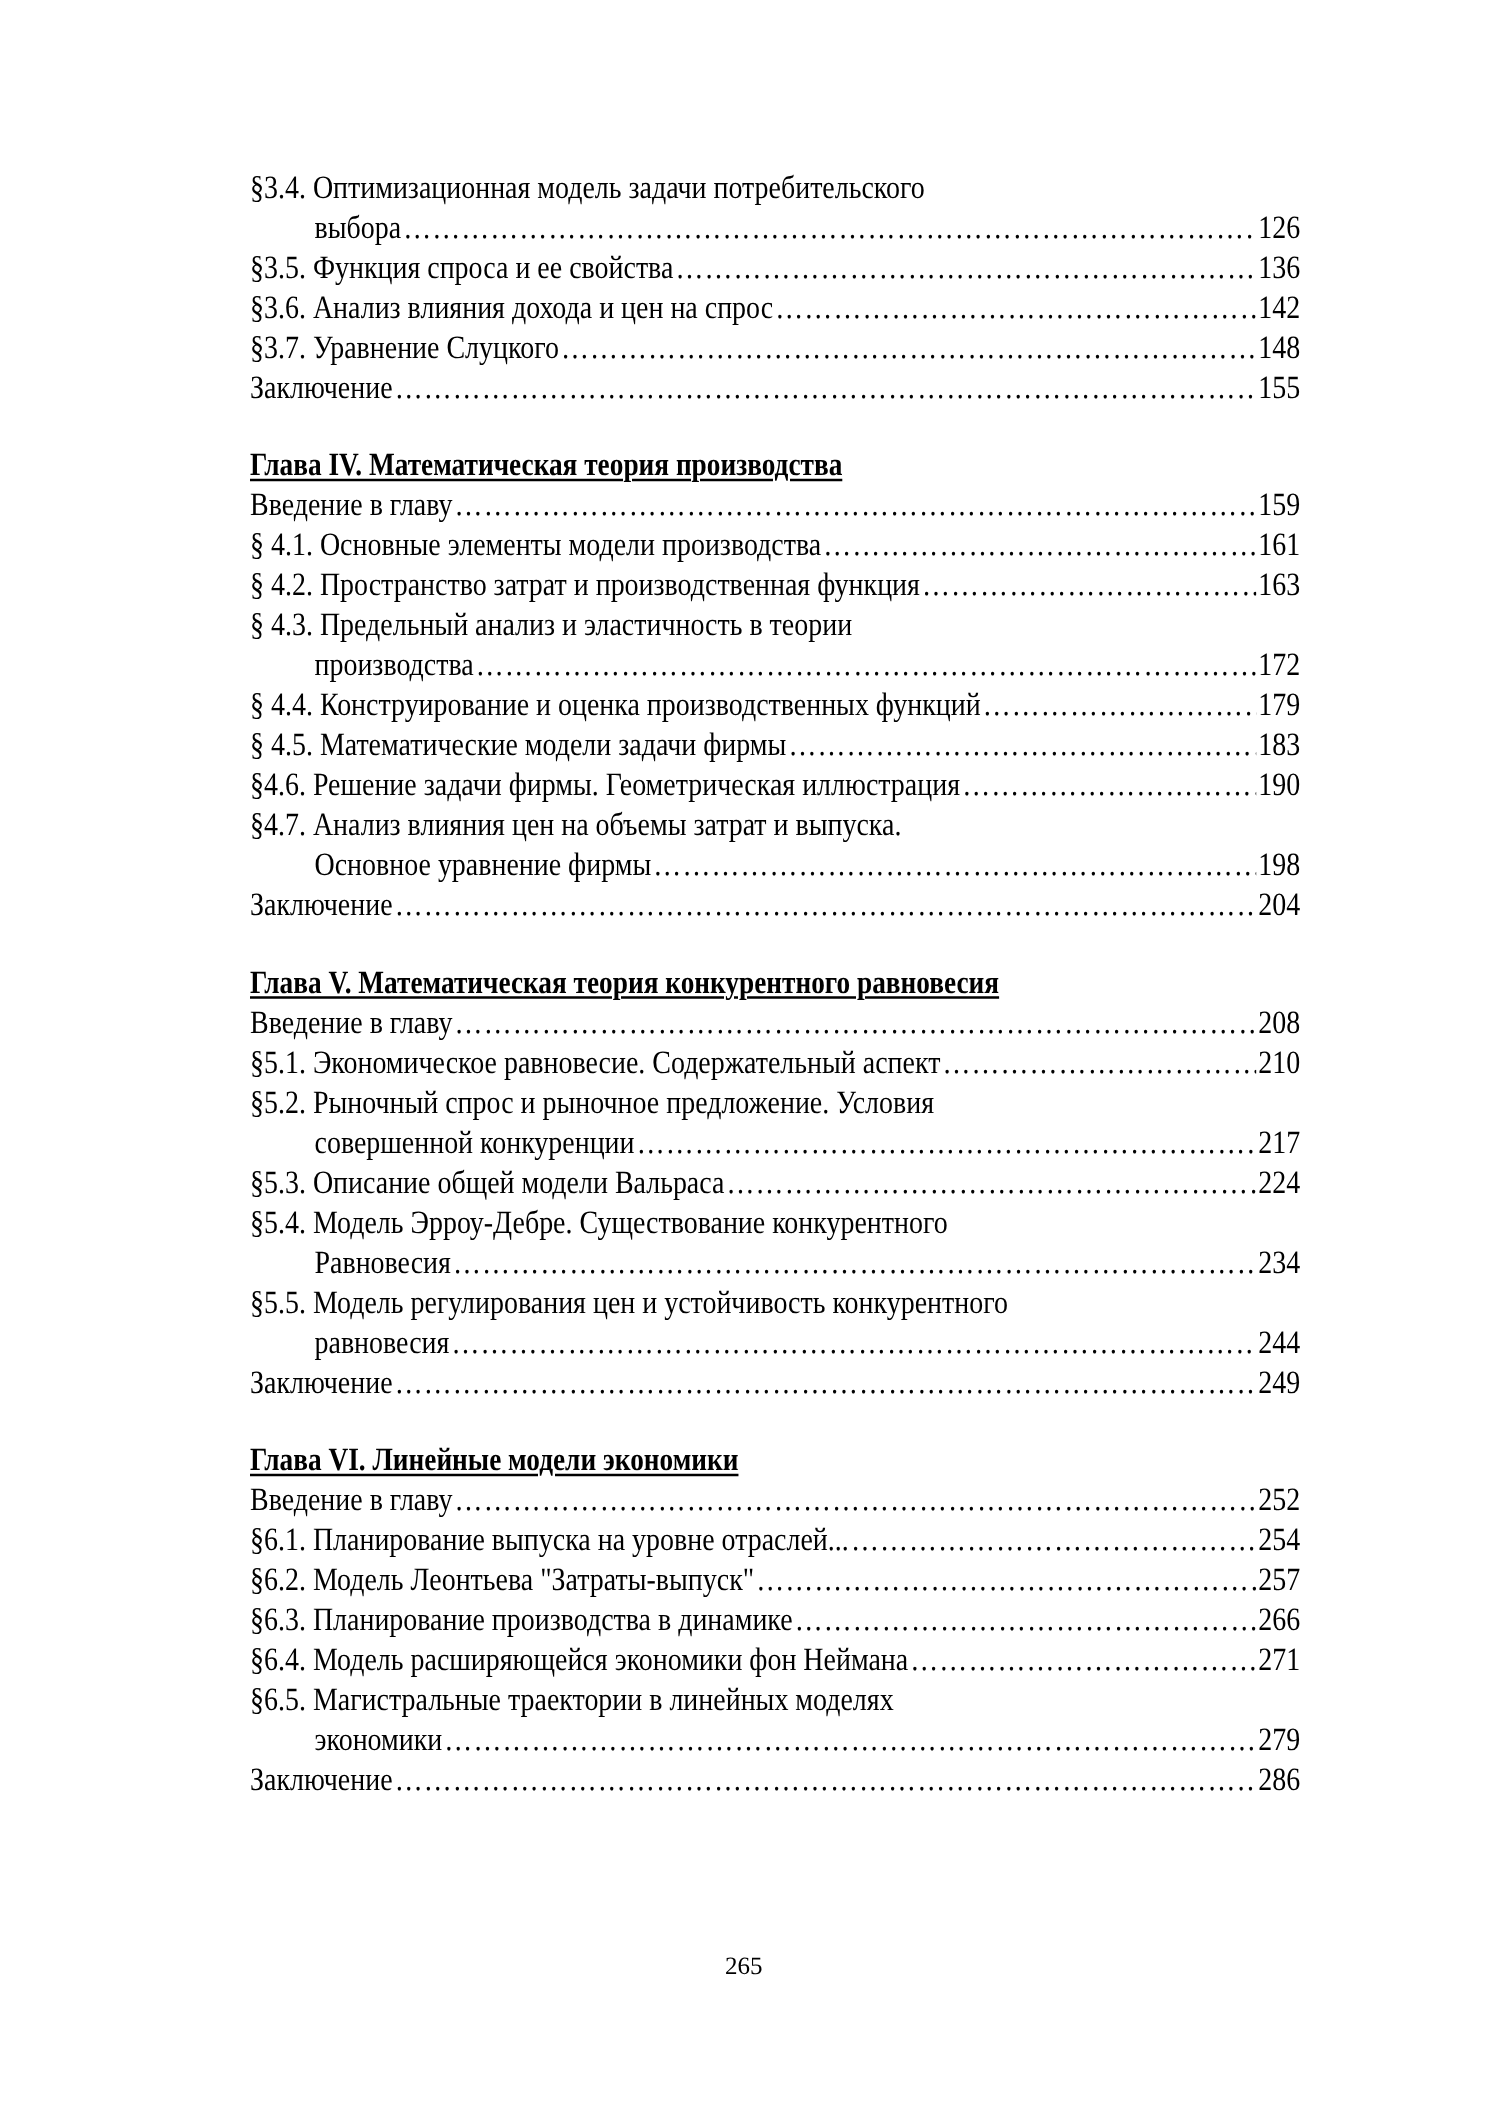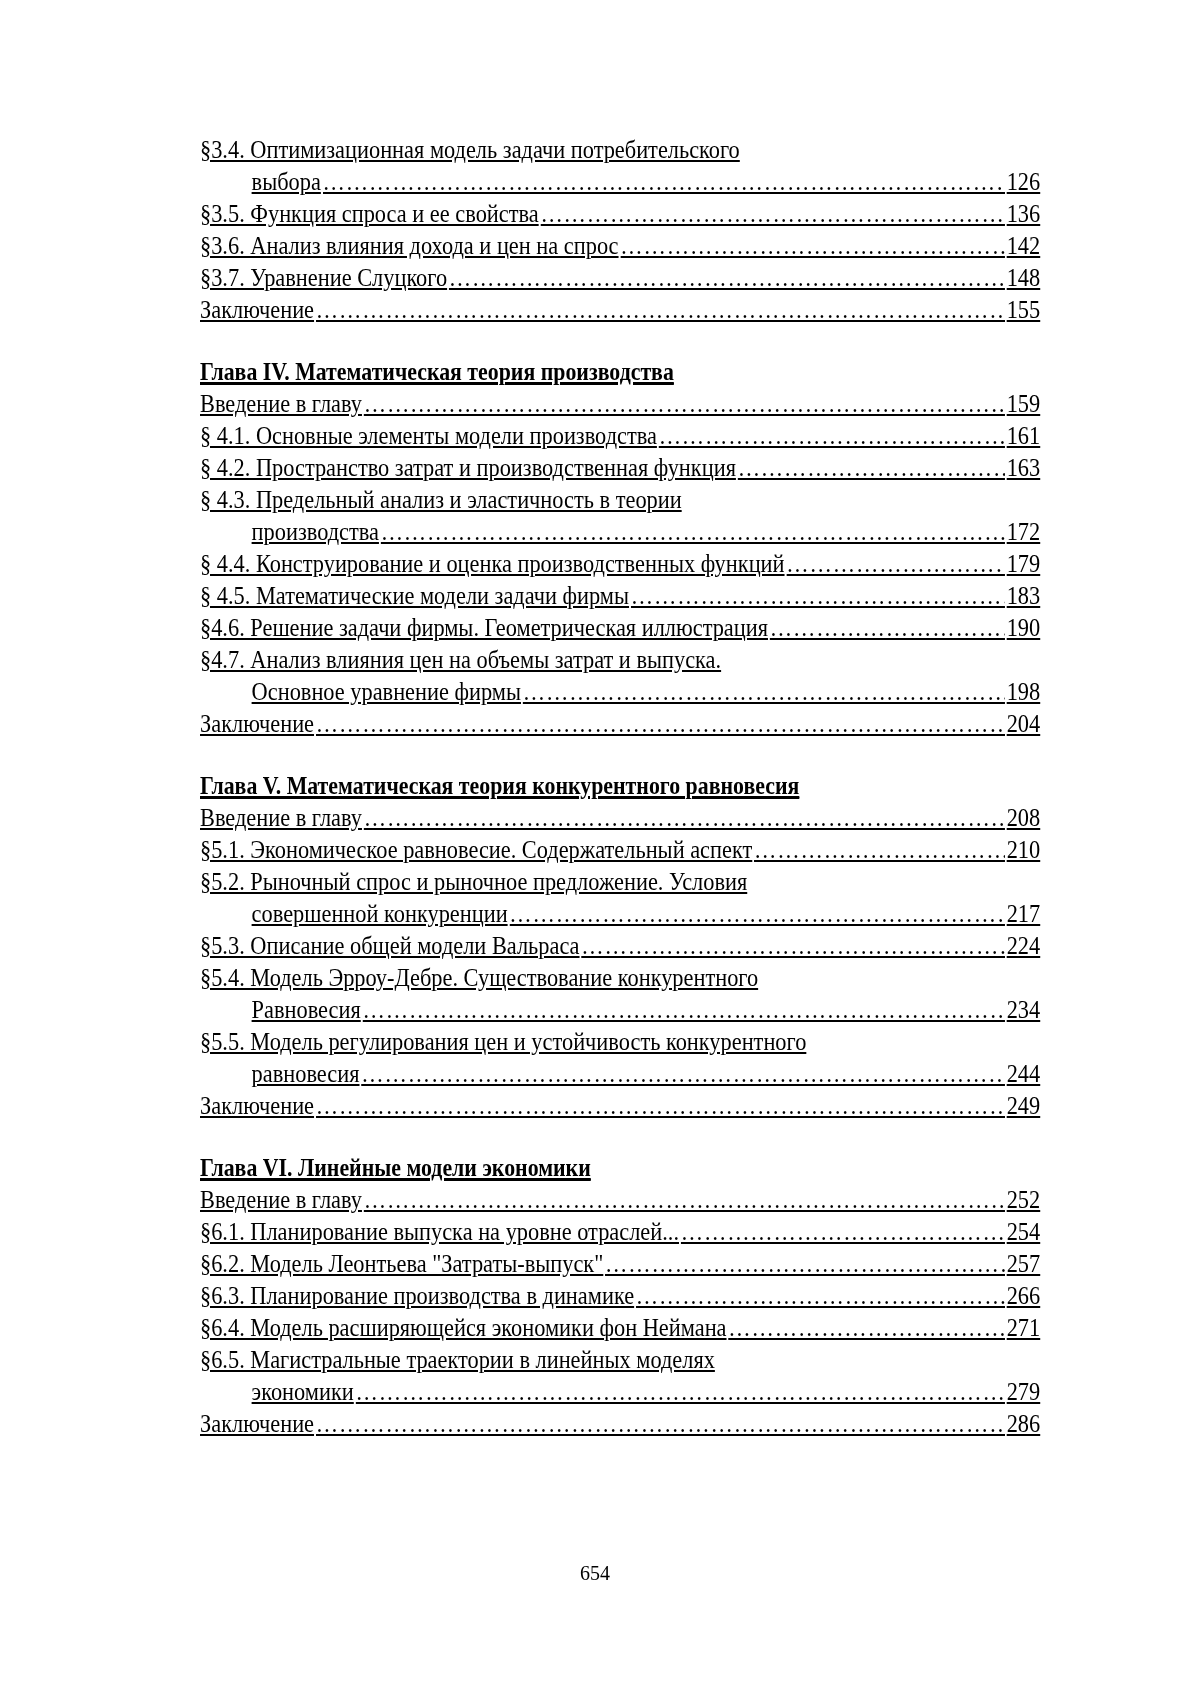--- a/index.html
+++ b/index.html
@@ -5,7 +5,7 @@
   html, body { margin: 0; padding: 0; background: #ffffff; }
   body { width: 1190px; height: 1684px; position: relative; overflow: hidden;
          font-family: "Liberation Serif", "DejaVu Serif", serif; color: #000; }
-  .toc { position: absolute; left: 200px; top: 134px; width: 840px; text-decoration: underline; }
+  .toc { position: absolute; left: 200px; top: 134px; width: 840px; }
   .line { height: 32px; line-height: 32px; font-size: 26px; white-space: nowrap;
           display: flex; align-items: baseline; transform: scaleX(0.86); transform-origin: left center; width: 977px; }
   .line.indent .txt { padding-left: 60px; }

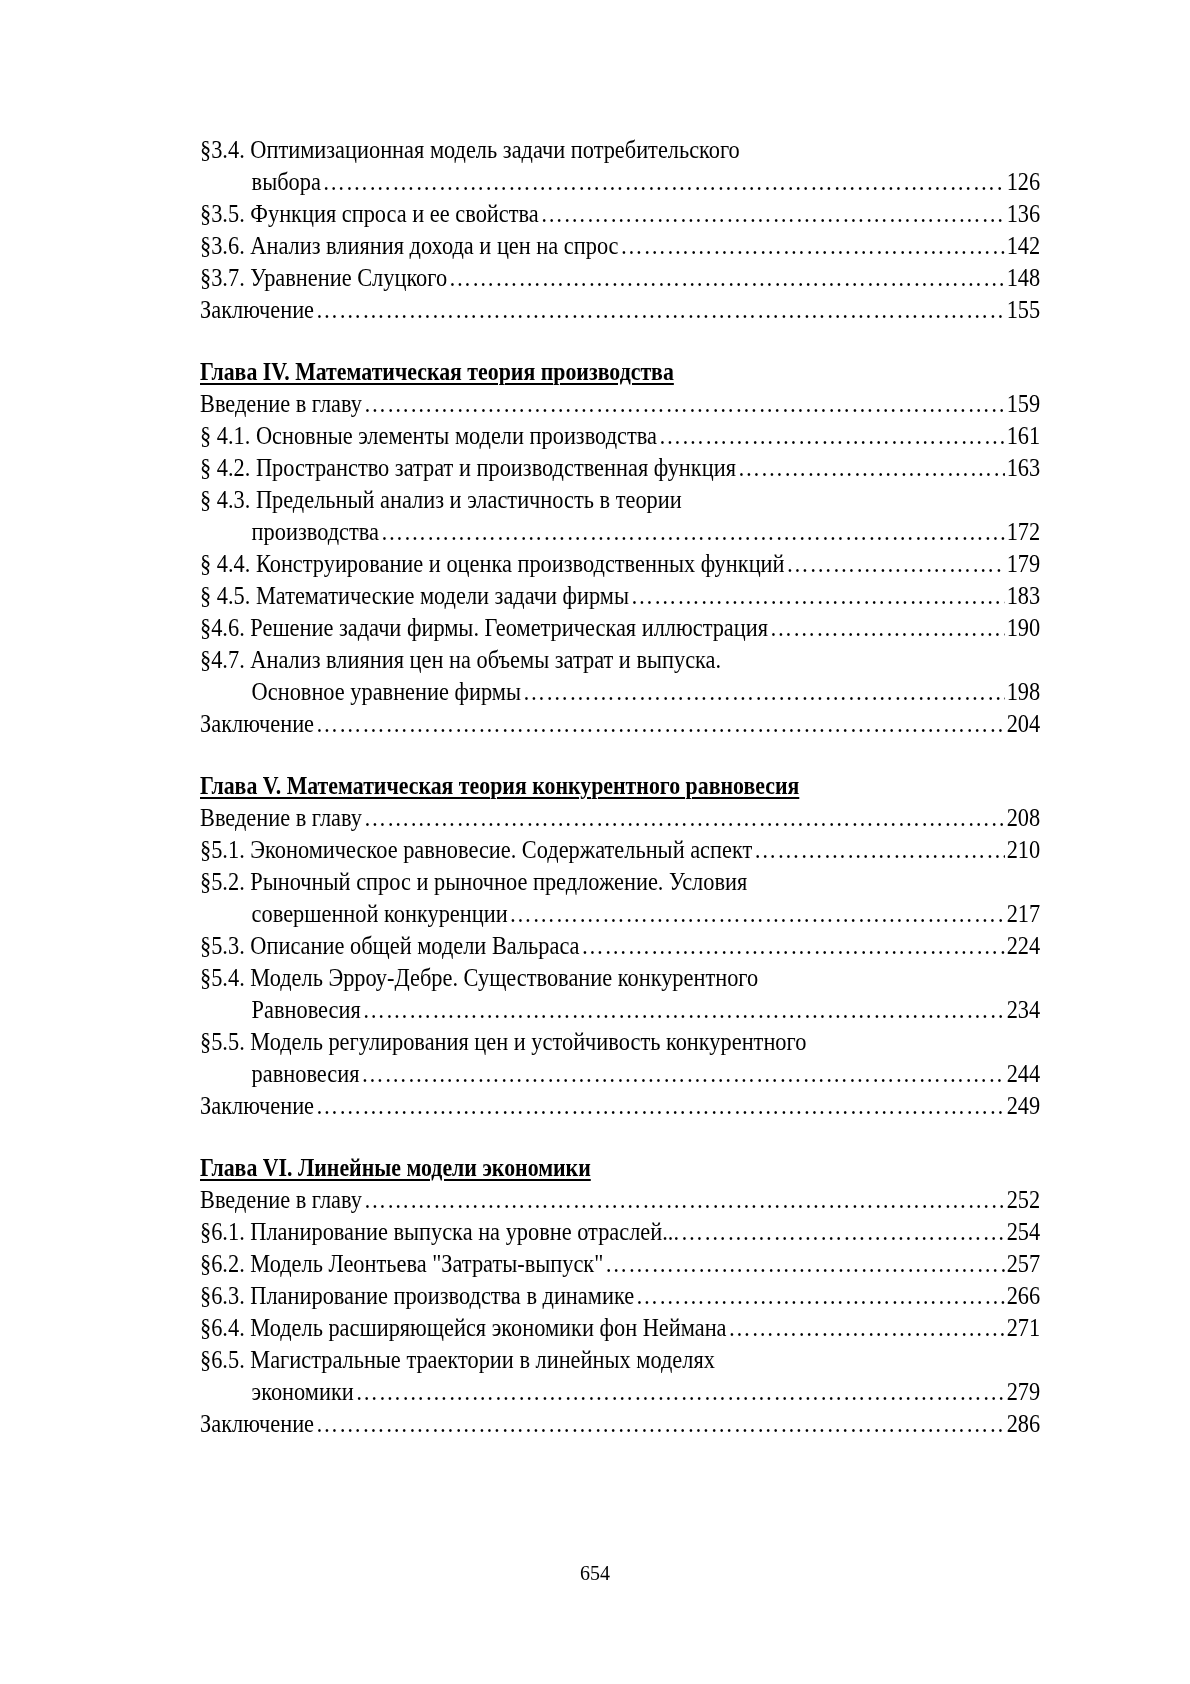--- a/index.html
+++ b/index.html
@@ -189,6 +189,6 @@
     </div>
   </div>
 
-<div class="page-number">654</div>
+<div class="page-number">265</div>
 
 </body></html>

